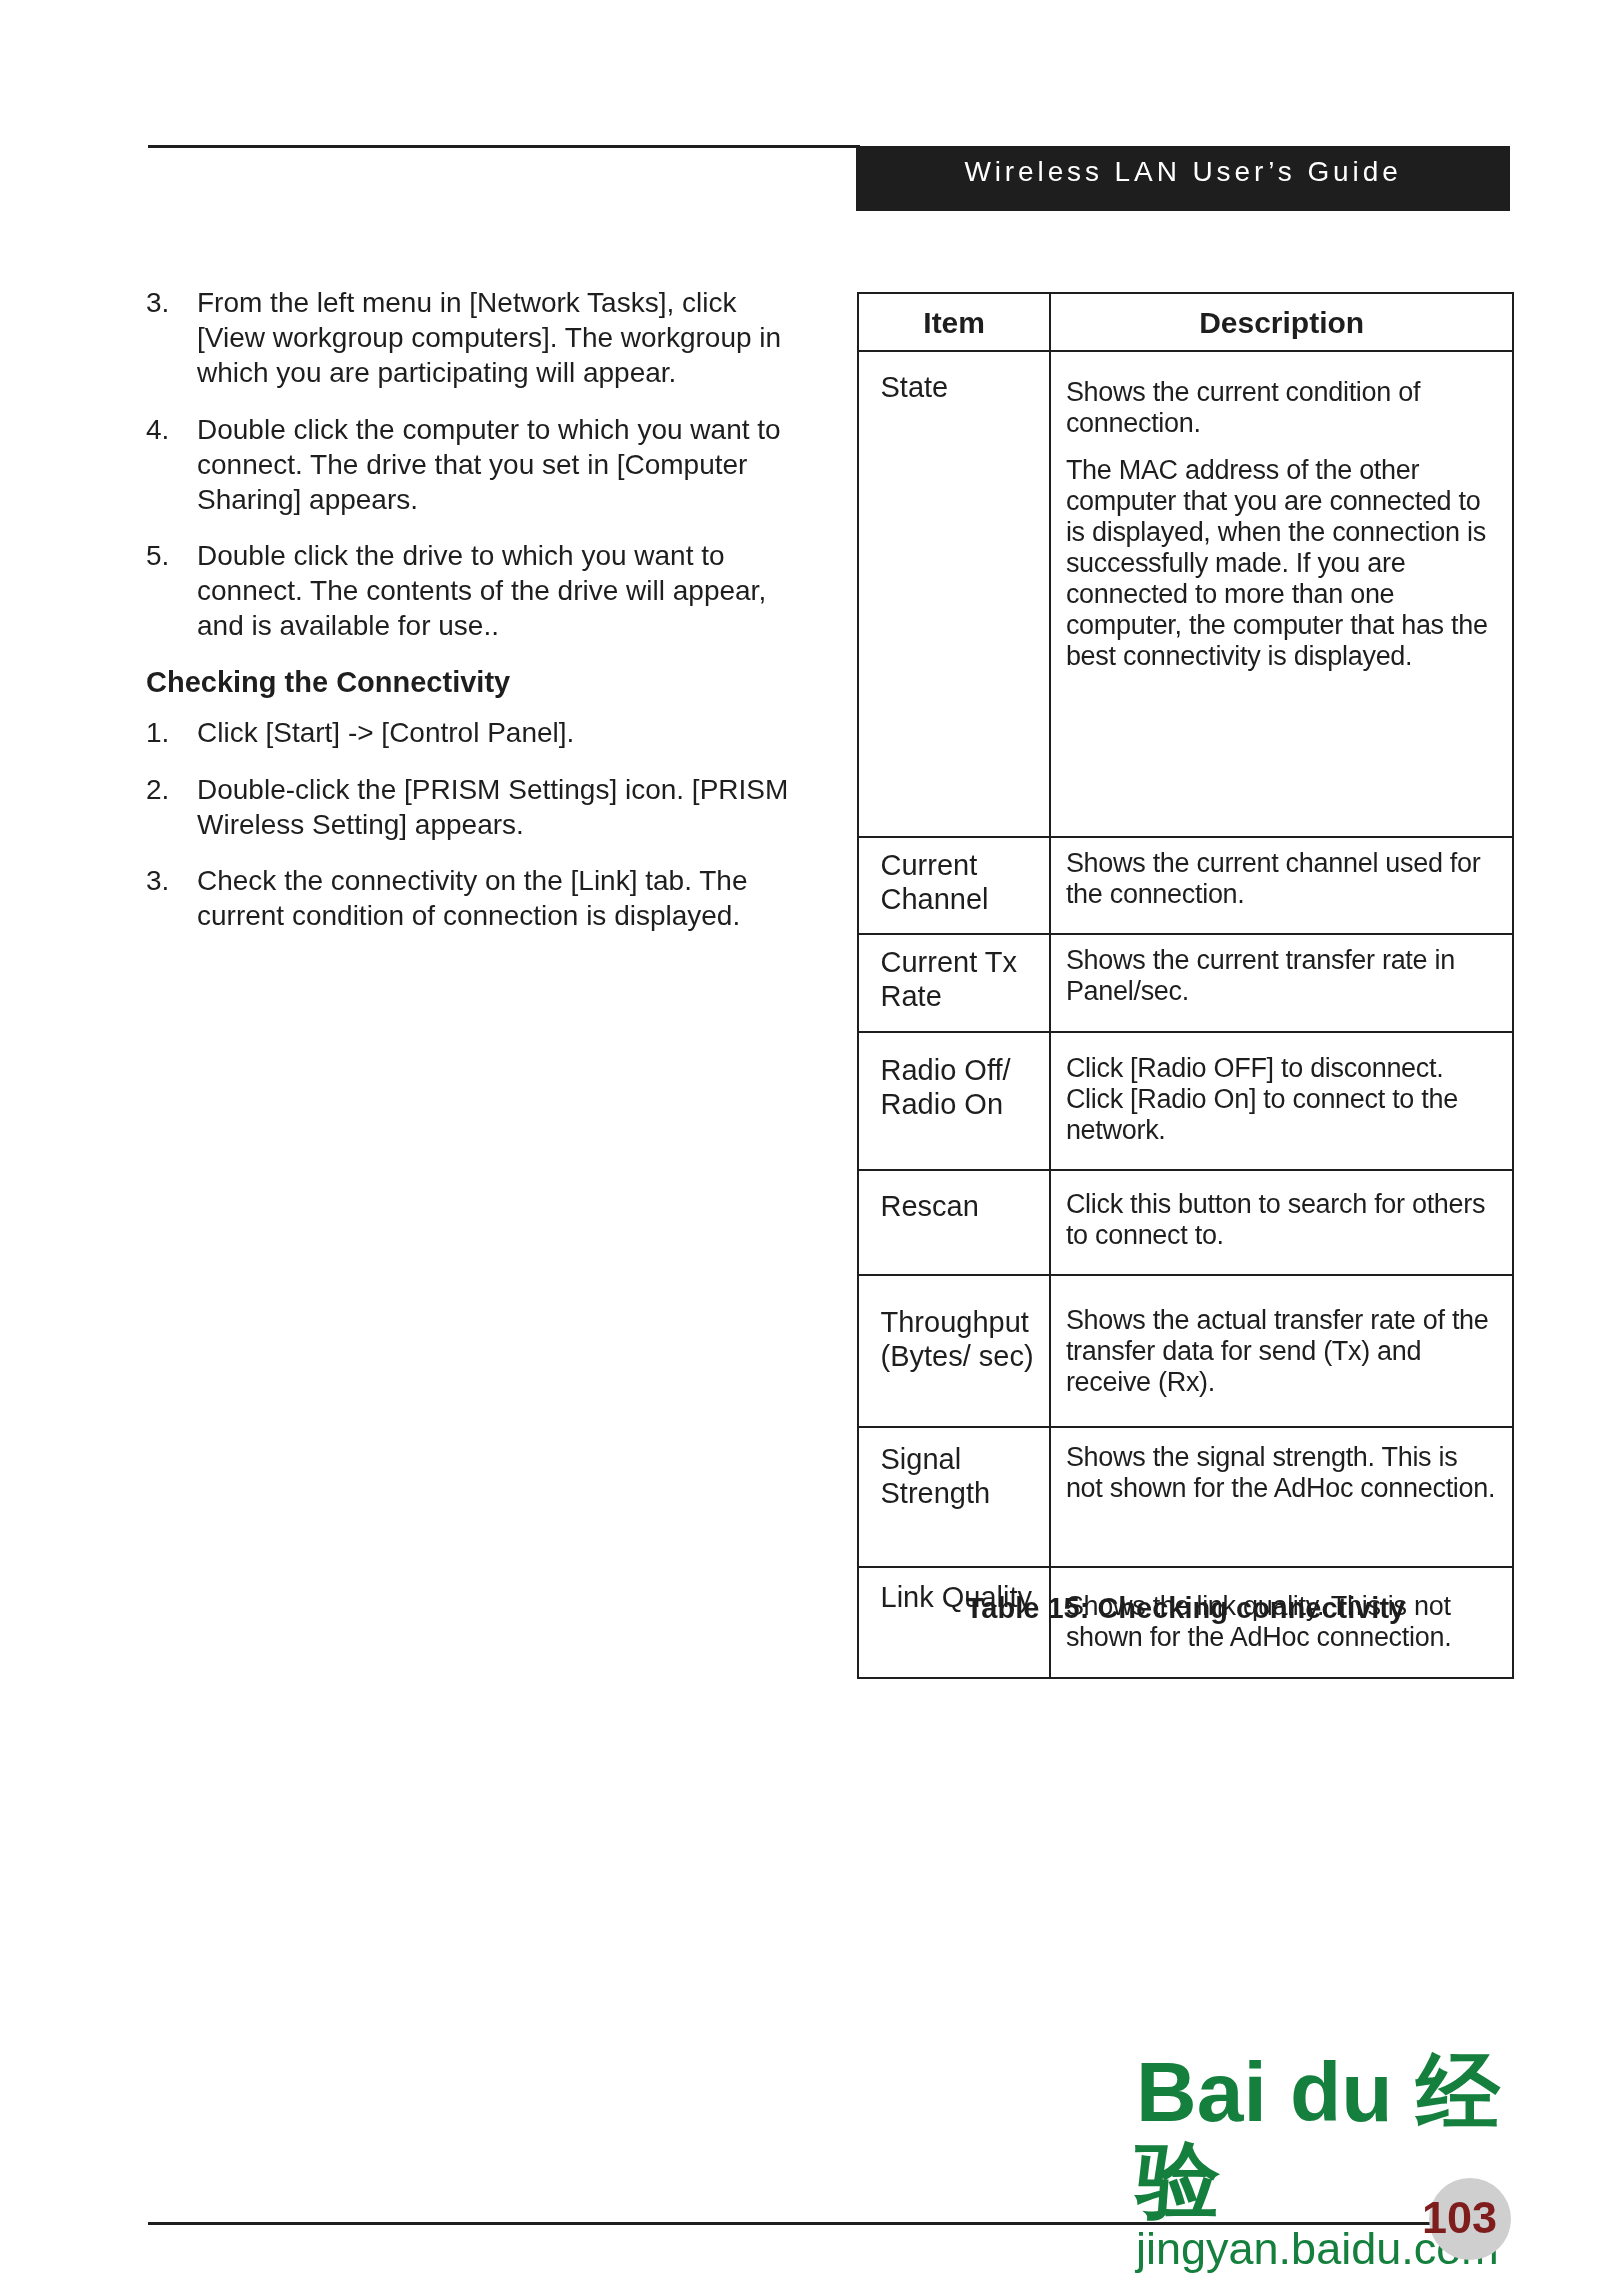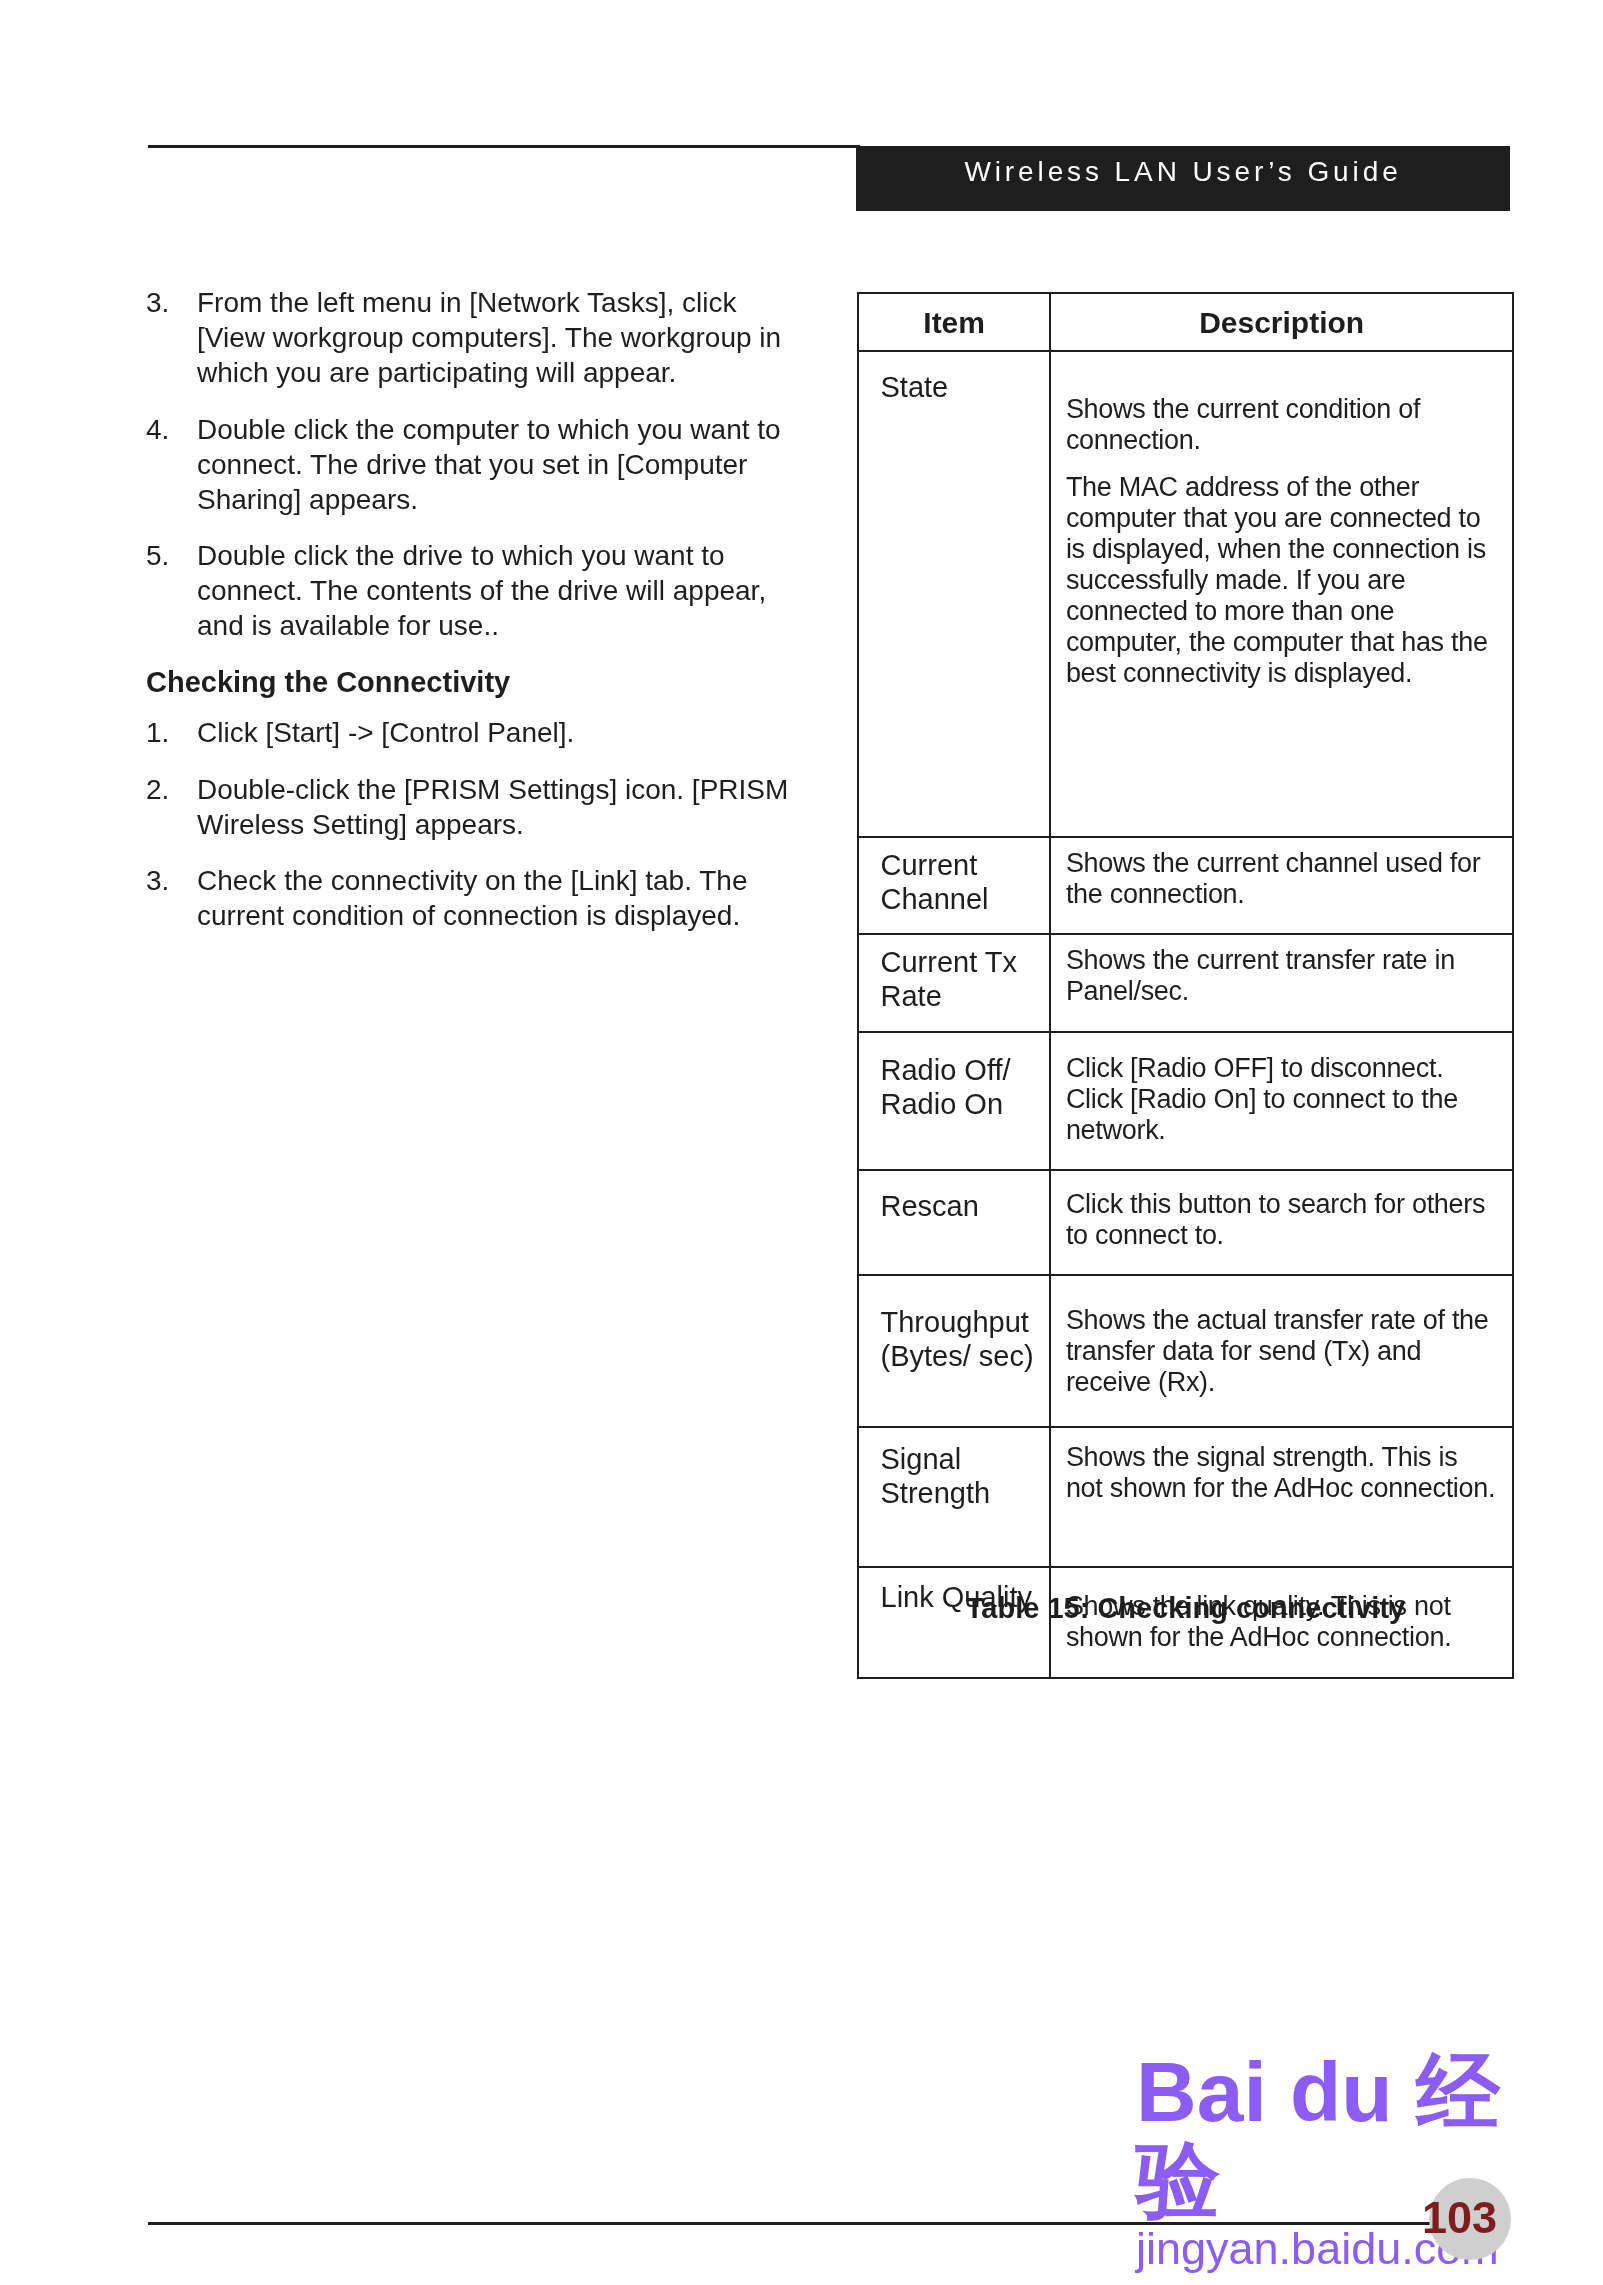--- a/index.html
+++ b/index.html
@@ -73,7 +73,7 @@
   <tbody>
     <tr style="height:486px;">
       <td class="item">State</td>
-      <td class="desc" style="padding-top:42px;margin-left:20px;">
+      <td class="desc" style="padding-top:25px;margin-left:20px;">
         <p>Shows the current condition of connection.</p>
         <p>The MAC address of the other computer that you are connected to is displayed, when the connection is successfully made. If you are connected to more than one computer, the computer that has the best connectivity is displayed.</p>
       </td>

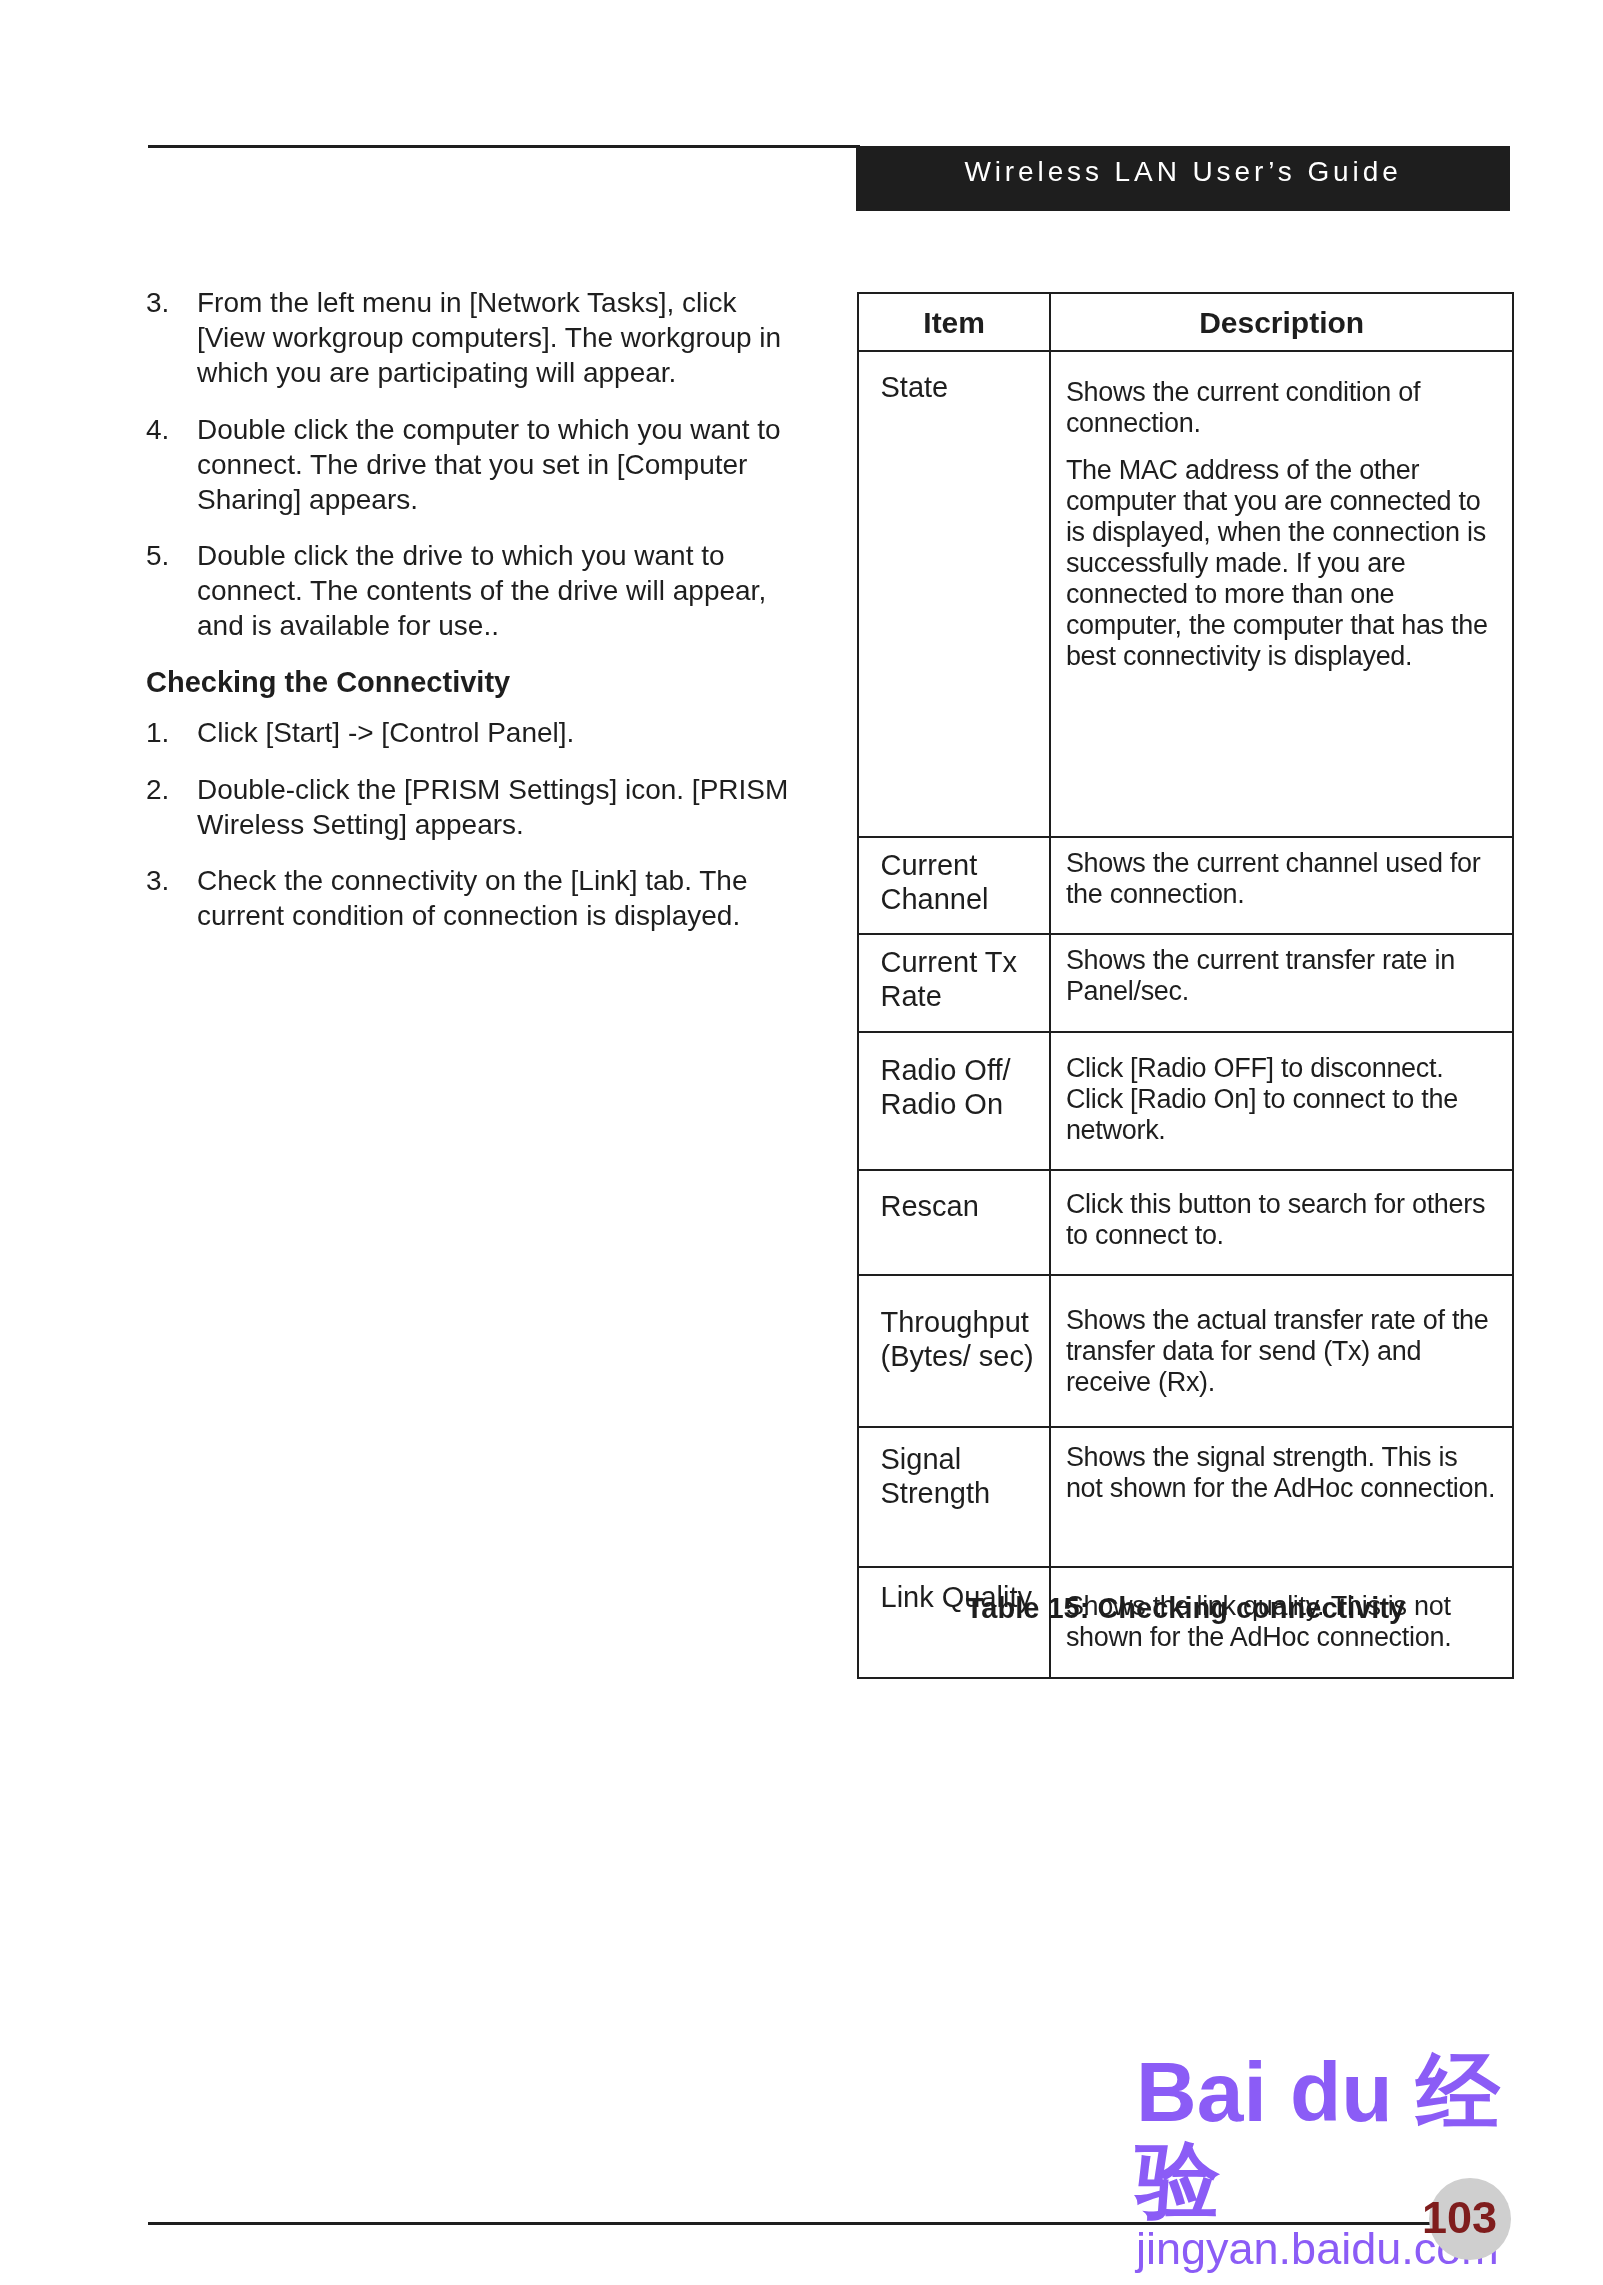--- a/index.html
+++ b/index.html
@@ -20,7 +20,7 @@
   table.conn td.desc { padding:17.6px 11.7px 7.8px 14.6px; font-size:27px; line-height:31px; letter-spacing:-0.3px; }
   .desc p { margin:0 0 15.6px 0; }
   .caption { position:absolute; left:857px; width:657px; top:1592px; text-align:center; font-weight:bold; font-size:29px; }
-  .watermark { position:absolute; left:1136px; top:2048px; width:371px; height:166px; color:#8b5cf6;
+  .watermark { position:absolute; left:1136px; top:2048px; width:371px; height:166px; color:#15803d;
                font-weight:bold; font-size:84px; line-height:88px; }
   .watermark .sub { font-size:45px; line-height:49px; font-weight:normal; }
   .bottom-rule { position:absolute; left:148px; top:2222px; width:1282px; height:2.9px; background:#1e1e1e; }

